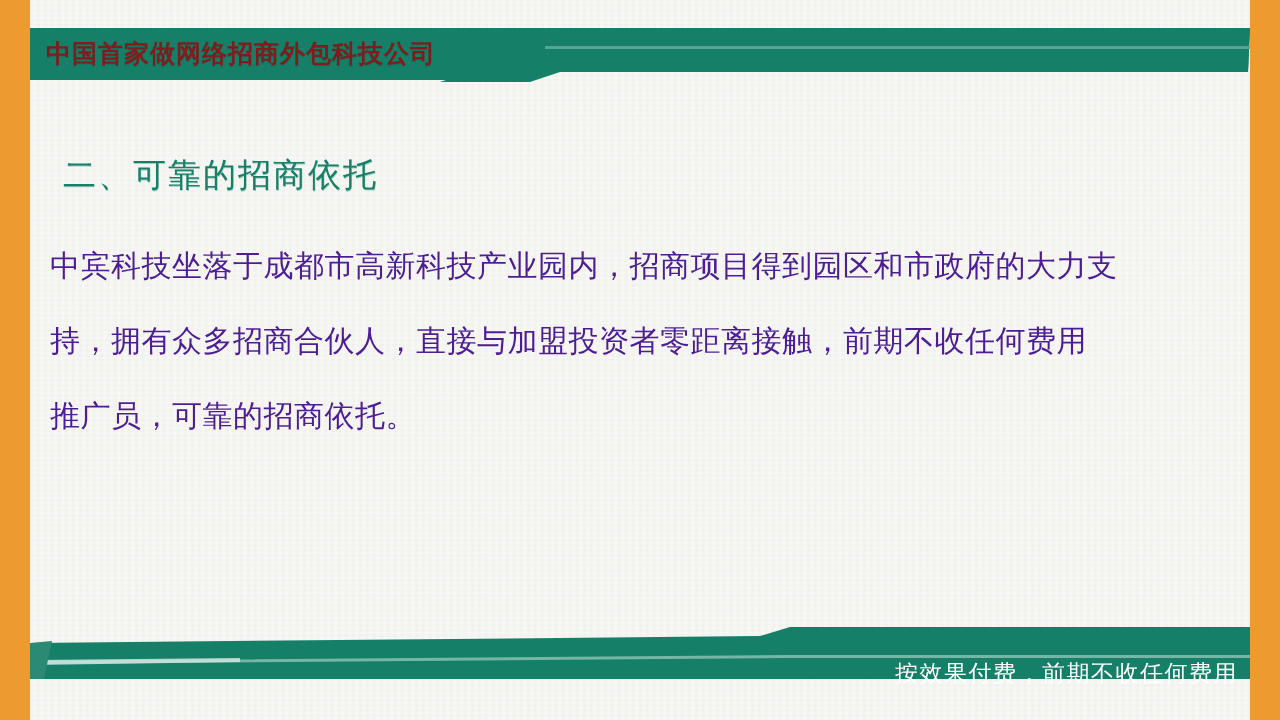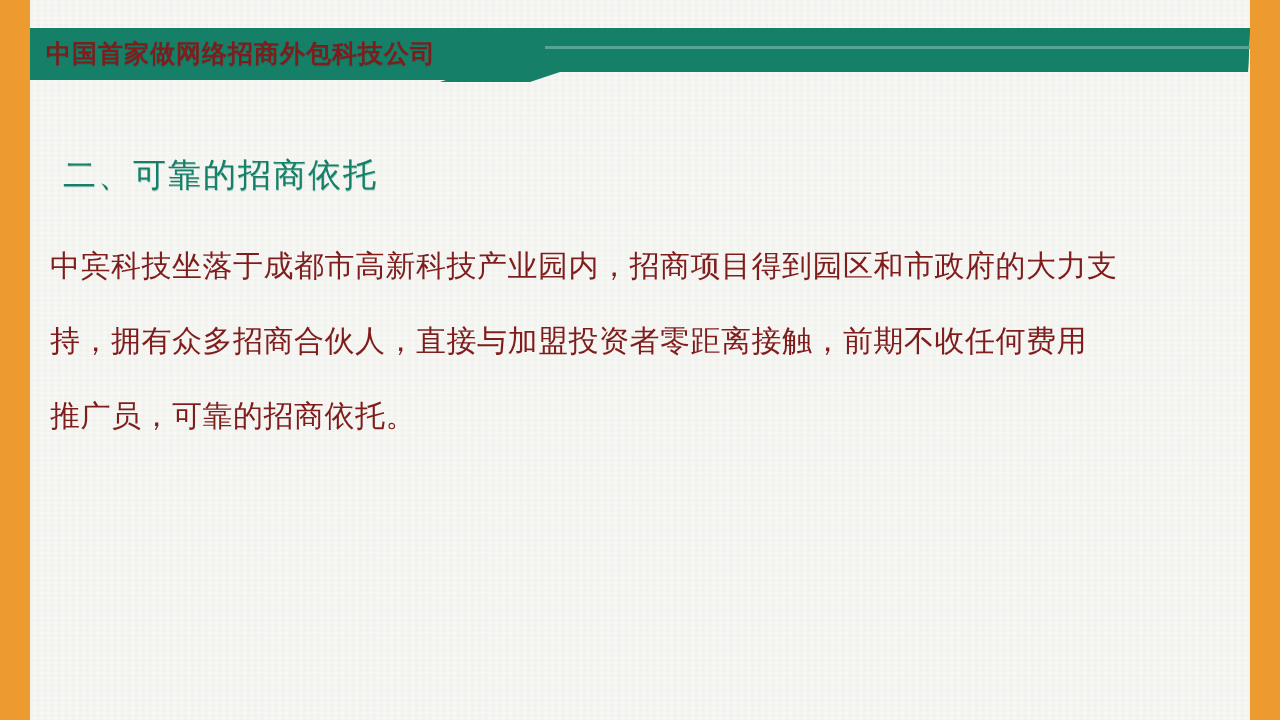--- a/index.html
+++ b/index.html
@@ -96,7 +96,7 @@
     left: 50px;
     top: 228px;
     width: 1140px;
-    color: #7f1d1d;
+    color: #4c1d95;
     font-family: "Liberation Serif", "DejaVu Serif", serif;
     font-size: 30px;
     line-height: 75px;

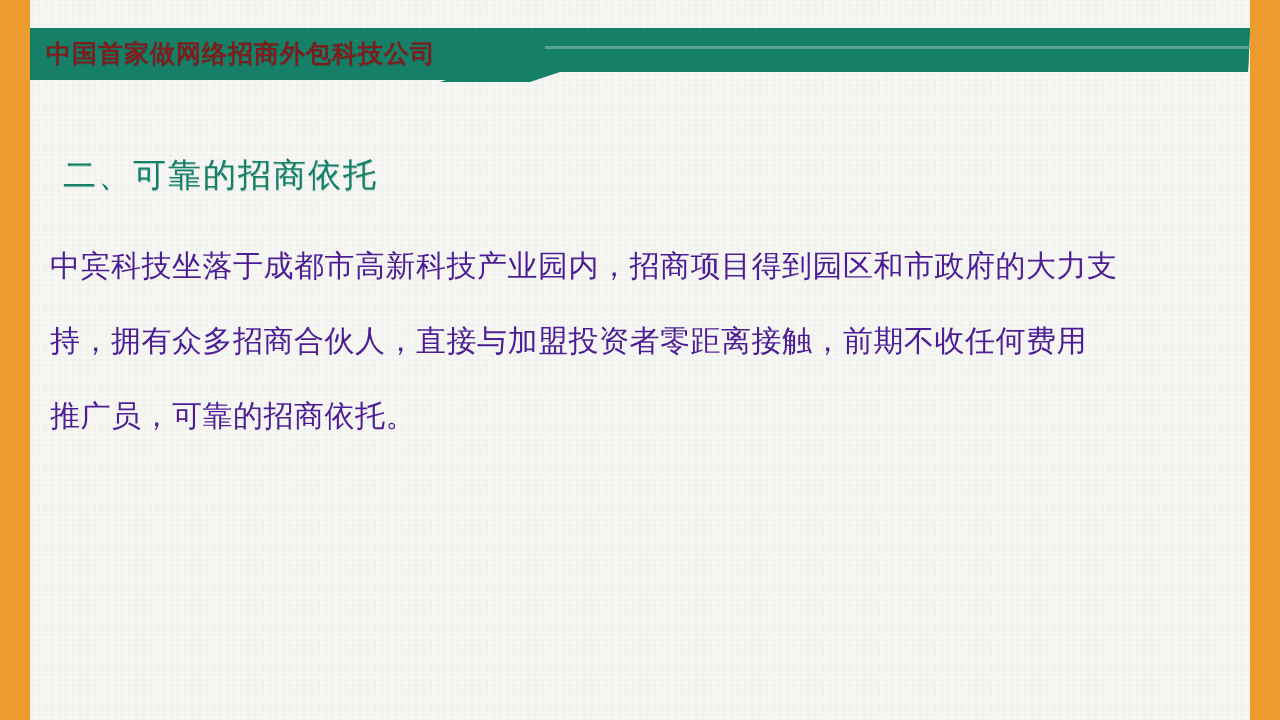--- a/index.html
+++ b/index.html
@@ -162,6 +162,20 @@
     <p>推广员，可靠的招商依托。</p>
   </div>
 
+  <div id="footer">
+    <svg width="1280" height="120" viewBox="0 0 1280 120" xmlns="http://www.w3.org/2000/svg">
+
+      <polygon points="30,43 760,36 790,27 1250,27 1250,79 30,79" fill="#157F68"></polygon>
+
+      <polygon points="30,61 790,55 1250,55 1250,58 790,58 30,64" fill="#7FBCAD" opacity="0.9"></polygon>
+
+      <polygon points="32,60 240,58 240,62 32,65" fill="#CFE6DF" opacity="0.85"></polygon>
+
+      <polygon points="30,43 52,41 44,79 30,79" fill="#2A8A74"></polygon>
+    </svg>
+
+    <div class="footer-note">按效果付费，前期不收任何费用</div>
+  </div>
 
 </div>
 

